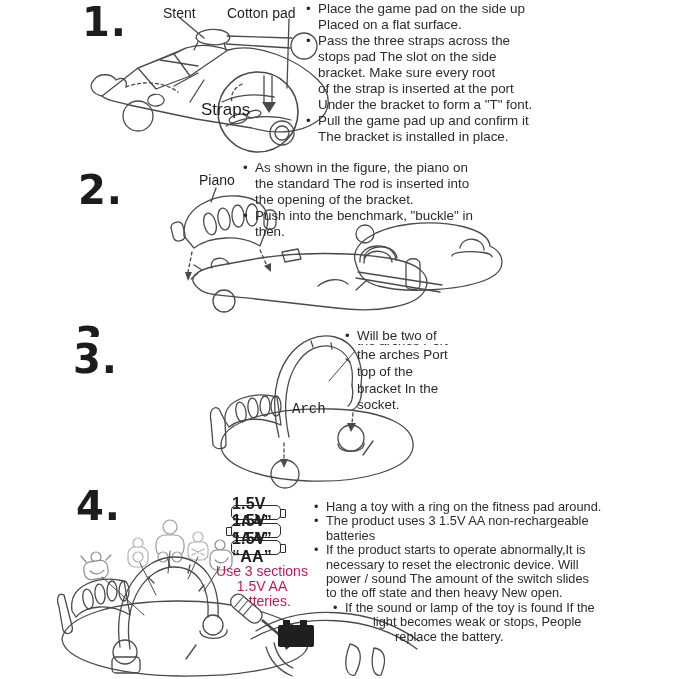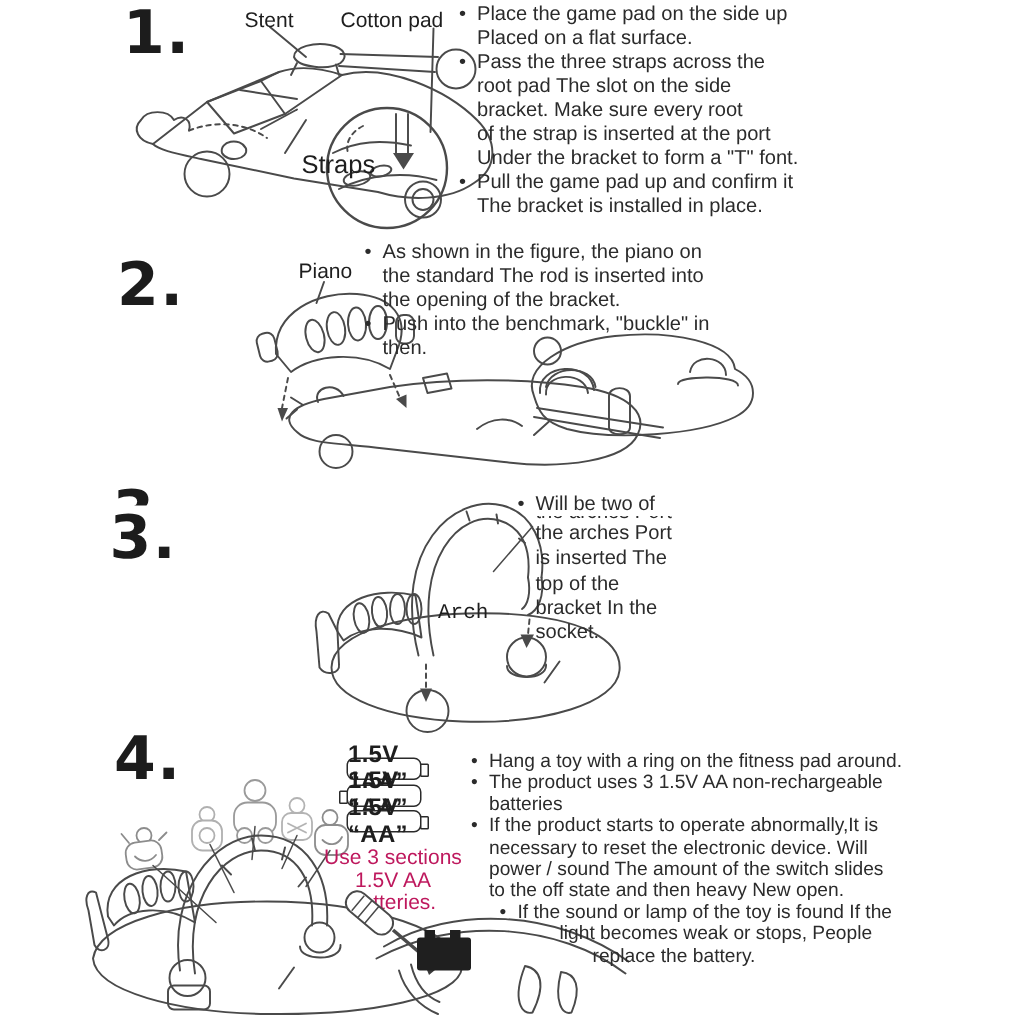--- a/index.html
+++ b/index.html
@@ -88,7 +88,7 @@
     <div class="b"><span class="bm">•</span><span>Place the game pad on the side up</span></div>
     <div class="cont">Placed on a flat surface.</div>
     <div class="b"><span class="bm">•</span><span>Pass the three straps across the</span></div>
-    <div class="cont">root pad The slot on the side</div>
+    <div class="cont">stops pad The slot on the side</div>
     <div class="cont">bracket. Make sure every root</div>
     <div class="cont">of the strap is inserted at the port</div>
     <div class="cont">Under the bracket to form a "T" font.</div>

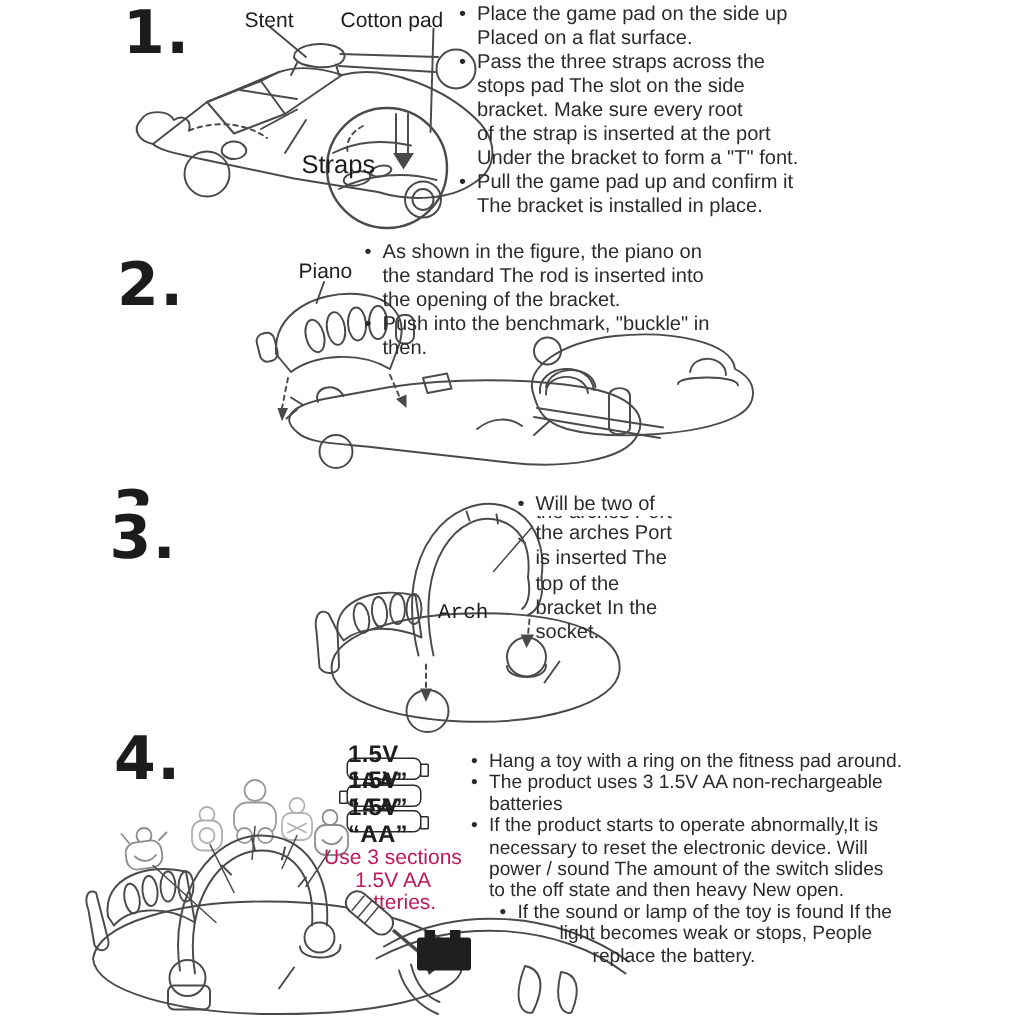--- a/index.html
+++ b/index.html
@@ -182,7 +182,6 @@
     <div class="cont clipt">
         <span>the arches Port</span>
       </div>
-    <div class="cont">is inserted The</div>
     <div class="cont">top of the</div>
     <div class="cont">bracket In the</div>
     <div class="cont">socket.</div>

